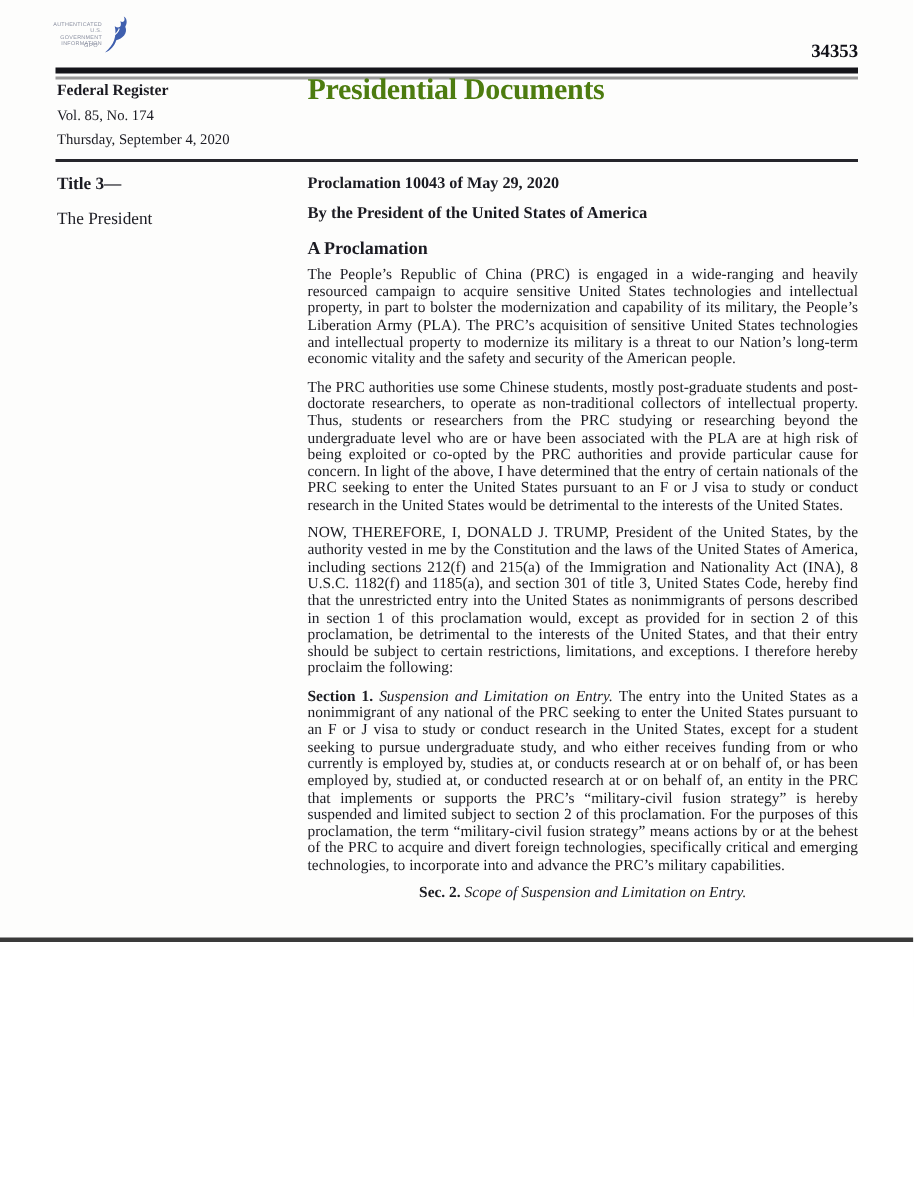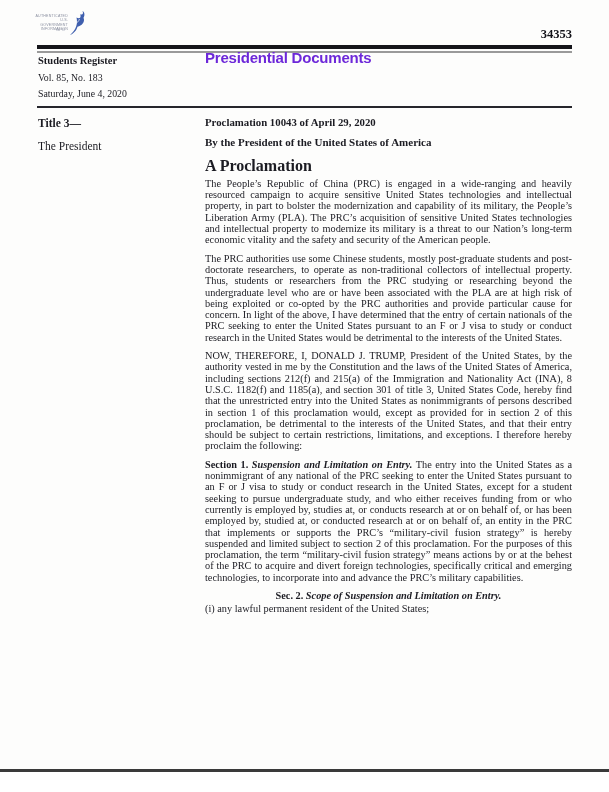--- a/index.html
+++ b/index.html
@@ -5,7 +5,7 @@
   html,body { margin:0; padding:0; background:#ffffff; }
   .page {
     position:relative;
-    width:609px; height:772px;
+    width:609px; height:628px;
     background:#fdfdfc;
     font-family:"Liberation Serif", serif;
     color:#1b1b22;

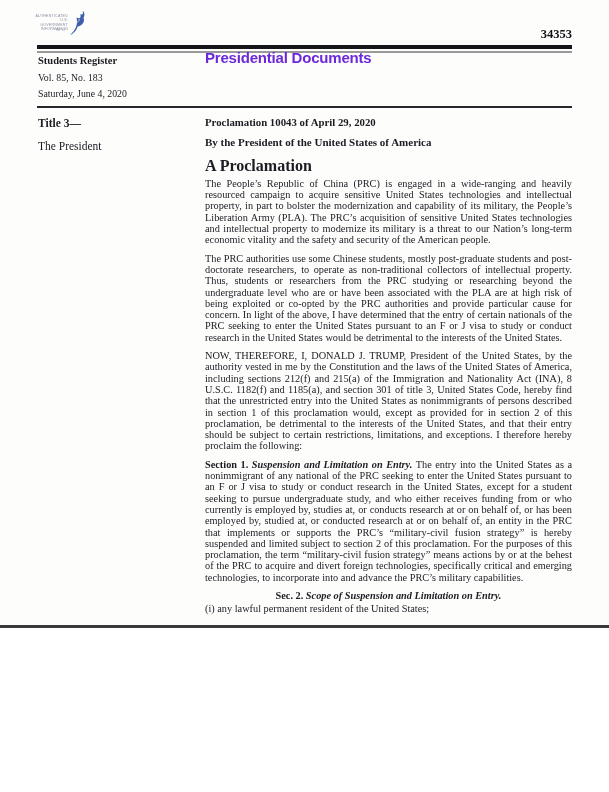--- a/index.html
+++ b/index.html
@@ -105,7 +105,7 @@
   <div class="rule rule-thick"></div>
   <div class="rule rule-thin"></div>
 
-  <div class="masthead-journal">Students Register</div>
+  <div class="masthead-journal">Federal Register</div>
   <div class="masthead-vol">Vol. 85, No. 183</div>
   <div class="masthead-date">Saturday, June 4, 2020</div>
   <div class="masthead-title">Presidential Documents</div>

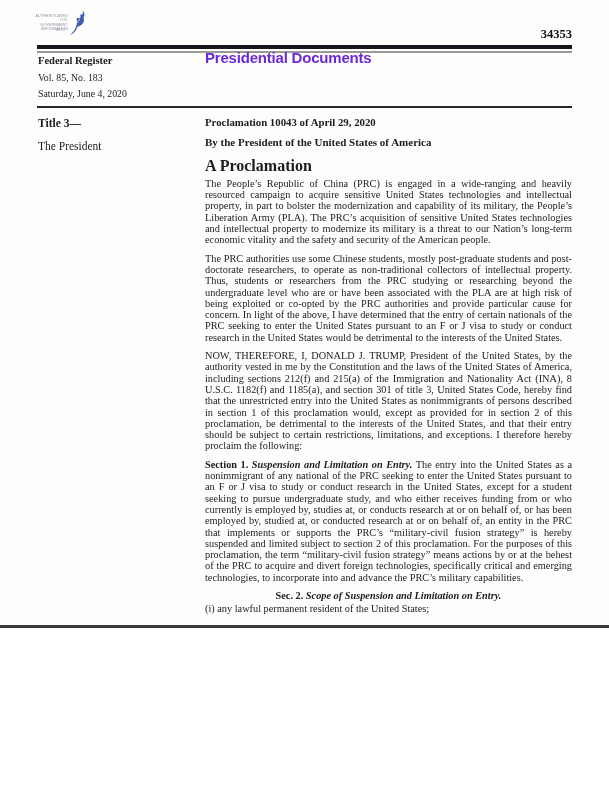--- a/index.html
+++ b/index.html
@@ -46,8 +46,8 @@
 
   .masthead-title {
     position:absolute; left:205px; top:49px;
-    font-family:Liberation Sans, sans-serif;
-    font-weight:bold; font-size:15px; letter-spacing:-0.2px; color:#6d28d9;
+    font-family:Liberation Serif, serif;
+    font-weight:bold; font-size:20px; letter-spacing:-0.2px; color:#4d7c0f;
   }
 
   

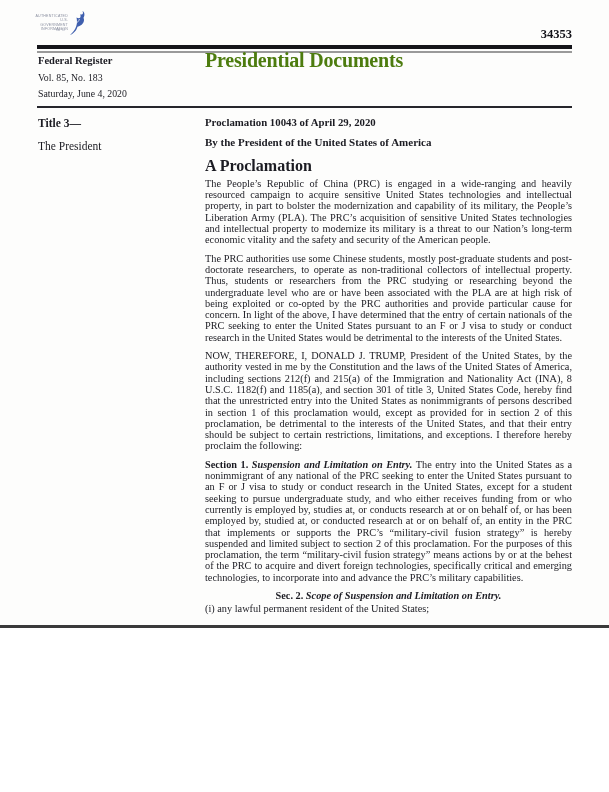--- a/index.html
+++ b/index.html
@@ -106,7 +106,7 @@
   <div class="rule rule-thin"></div>
 
   <div class="masthead-journal">Federal Register</div>
-  <div class="masthead-vol">Vol. 85, No. 183</div>
+  <div class="masthead-vol">Vol. 85, No. 174</div>
   <div class="masthead-date">Saturday, June 4, 2020</div>
   <div class="masthead-title">Presidential Documents</div>
 

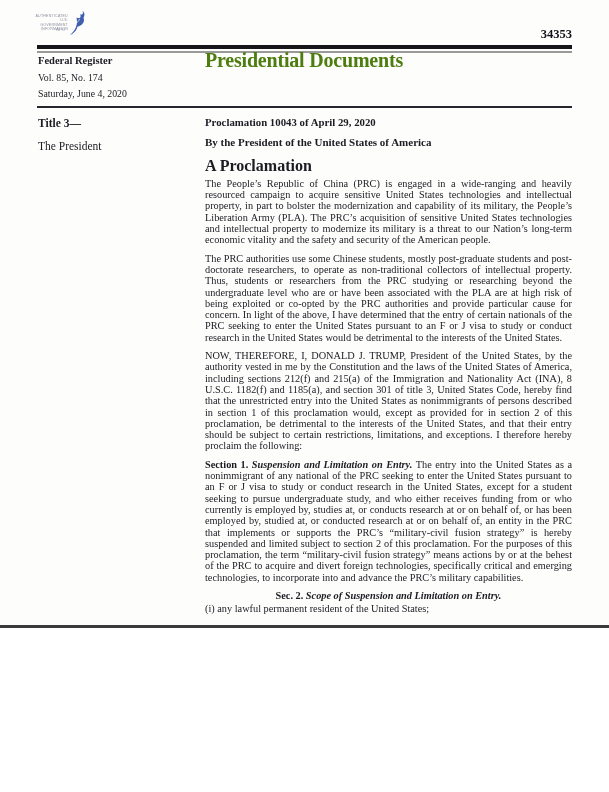--- a/index.html
+++ b/index.html
@@ -107,7 +107,7 @@
 
   <div class="masthead-journal">Federal Register</div>
   <div class="masthead-vol">Vol. 85, No. 174</div>
-  <div class="masthead-date">Saturday, June 4, 2020</div>
+  <div class="masthead-date">Thursday, September 4, 2020</div>
   <div class="masthead-title">Presidential Documents</div>
 
   <div class="rule rule-mid"></div>

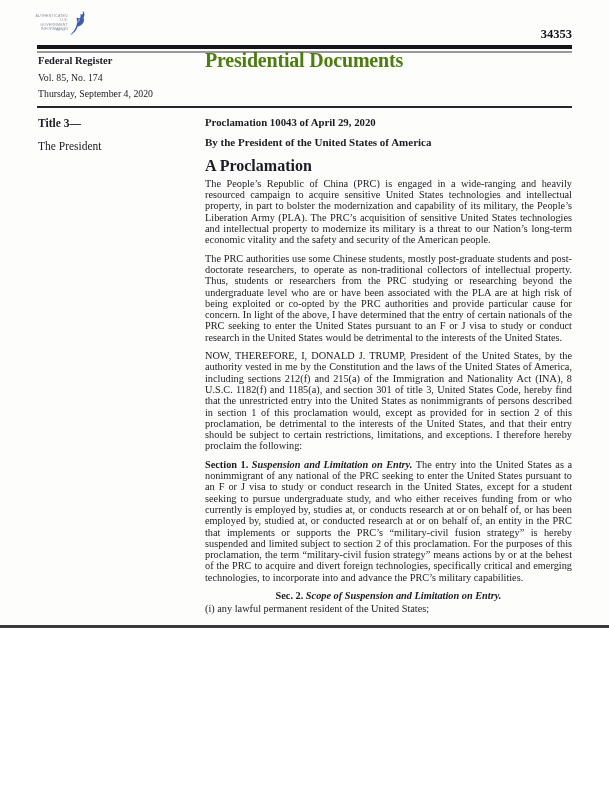--- a/index.html
+++ b/index.html
@@ -117,7 +117,7 @@
 
   <div class="doc-column">
 
-    <p class="doc-heading">Proclamation 10043 of April 29, 2020</p>
+    <p class="doc-heading">Proclamation 10043 of May 29, 2020</p>
 
 
     <p class="doc-byline">By the President of the United States of America</p>

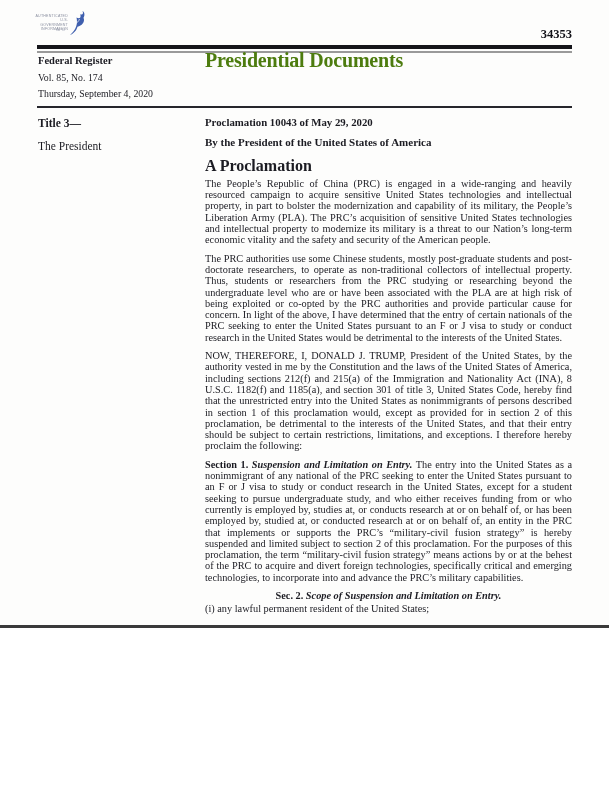--- a/index.html
+++ b/index.html
@@ -67,7 +67,7 @@
     text-align:justify; margin-bottom:26px !important;
   }
   .doc-byline   { font-weight:bold; font-size:11px; margin-bottom:11px !important; }
-  .doc-subhead  { font-weight:bold; font-size:16px; margin-bottom:7px !important; }
+  .doc-subhead  { font-weight:bold; font-size:12px; margin-bottom:7px !important; }
 
   .body-par { text-align:justify; margin-bottom:7px !important; }
   .body-par:last-of-type { margin-bottom:0 !important; }

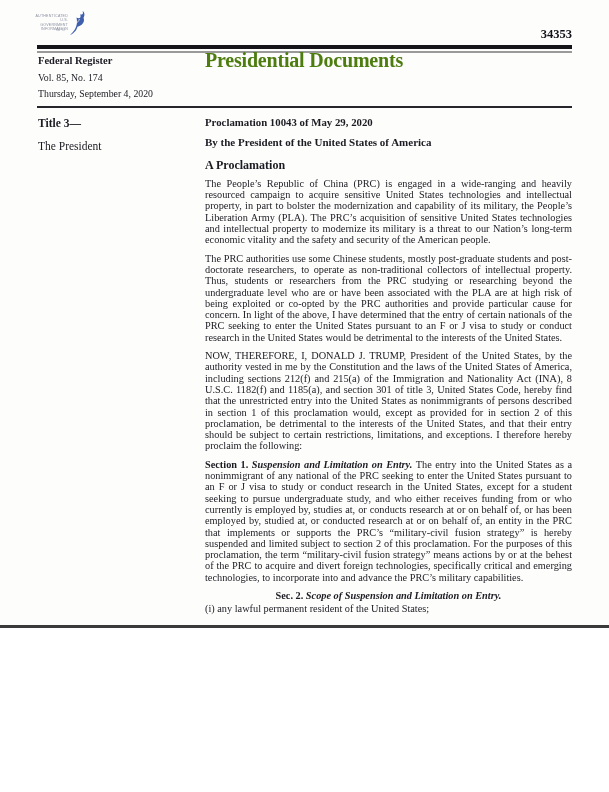--- a/index.html
+++ b/index.html
@@ -72,7 +72,7 @@
   .body-par { text-align:justify; margin-bottom:7px !important; }
   .body-par:last-of-type { margin-bottom:0 !important; }
   .b { font-weight:bold;margin-top:37px; }
-  .i { font-style:italic;font-weight:bold; }
+  .i { font-style:italic; }
 
   .sec-line { margin-bottom:2px !important;text-align:center; }
   .clause   { padding-left:11px; margin-bottom:2px !important; }

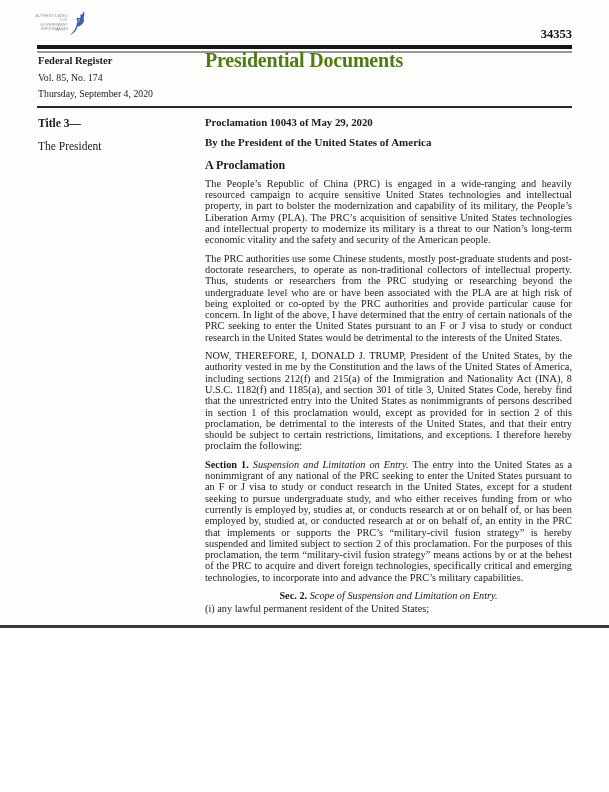--- a/index.html
+++ b/index.html
@@ -141,7 +141,6 @@
       <span class="i">Scope of Suspension and Limitation on Entry.</span>
     </p>
 
-    <p class="clause">(i) any lawful permanent resident of the United States;</p>
 
   </div>
 

